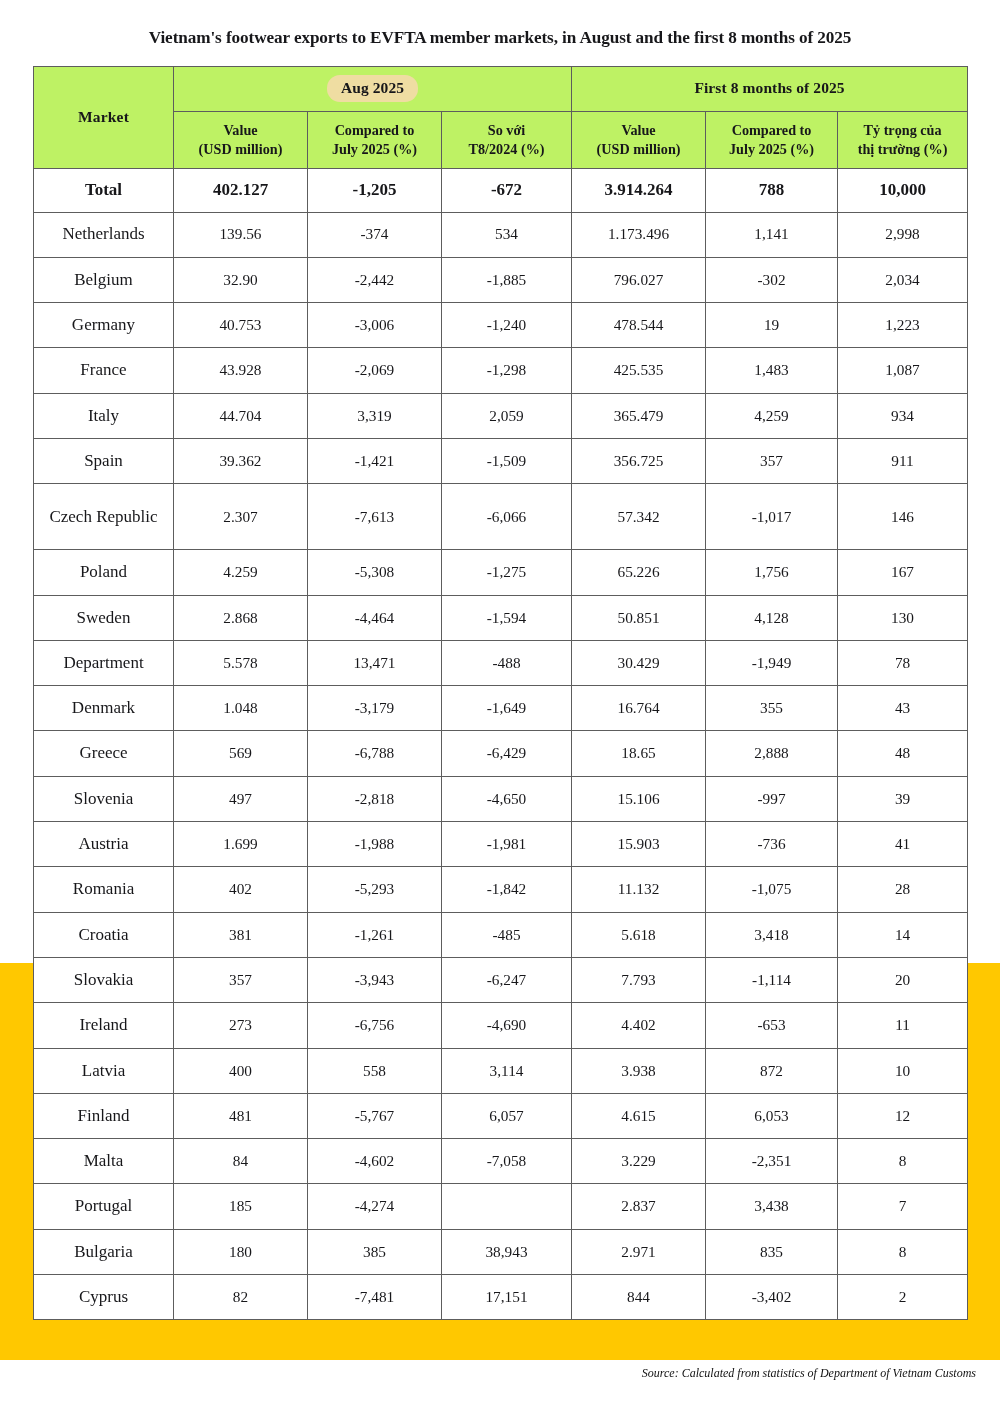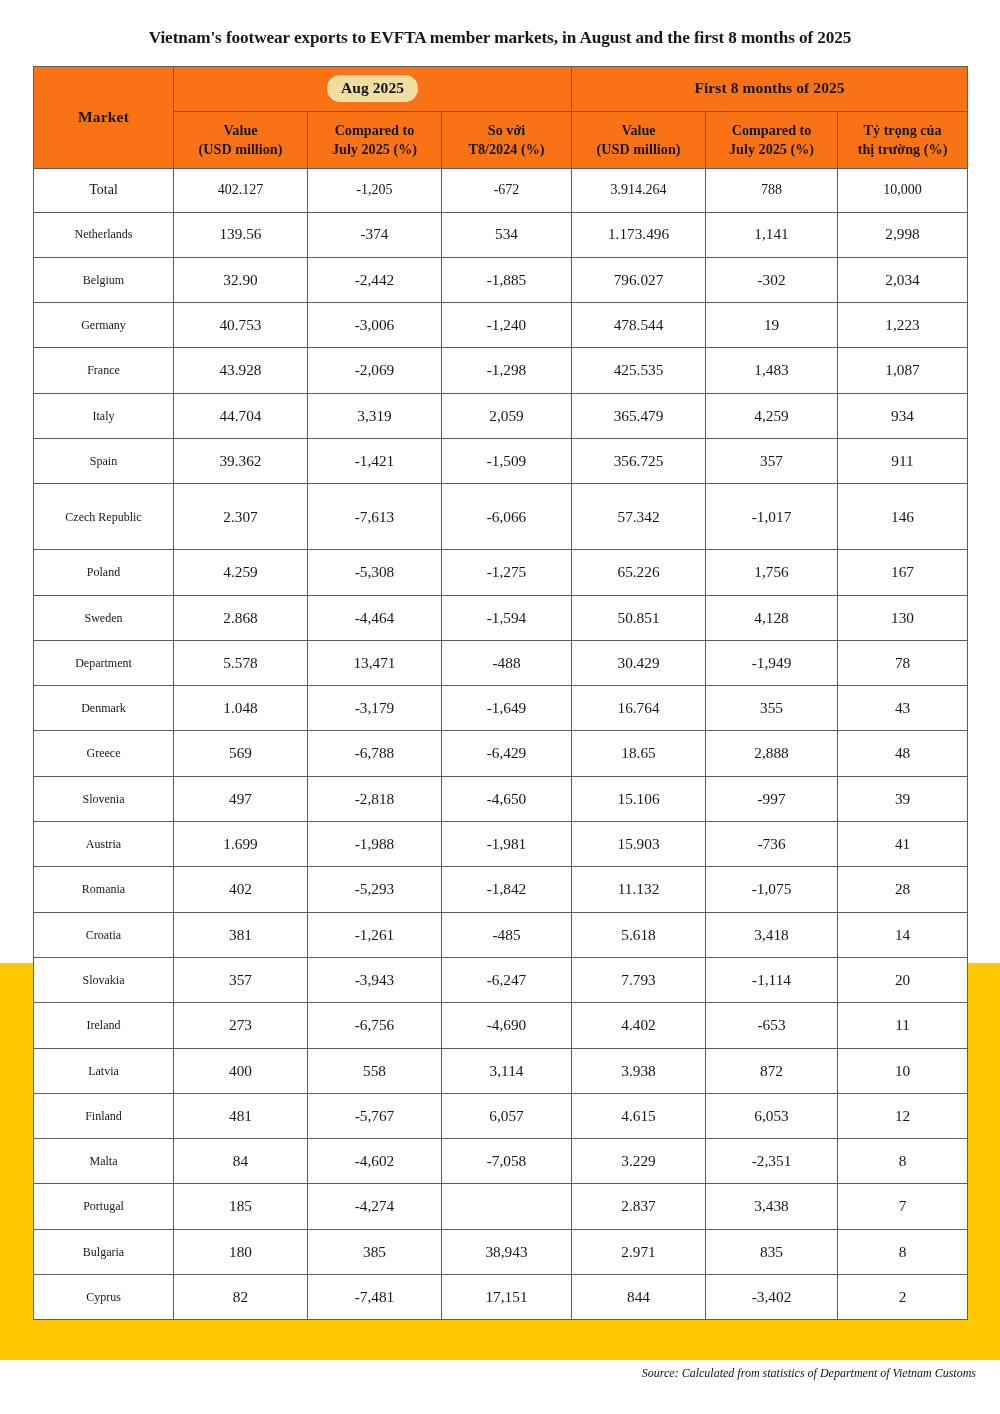--- a/index.html
+++ b/index.html
@@ -67,7 +67,7 @@
 
   
   thead th {
-    background: #f97316;
+    background: #bef264;
     border-color: #bda44a;
     color: #3d3115;
     font-weight: bold;

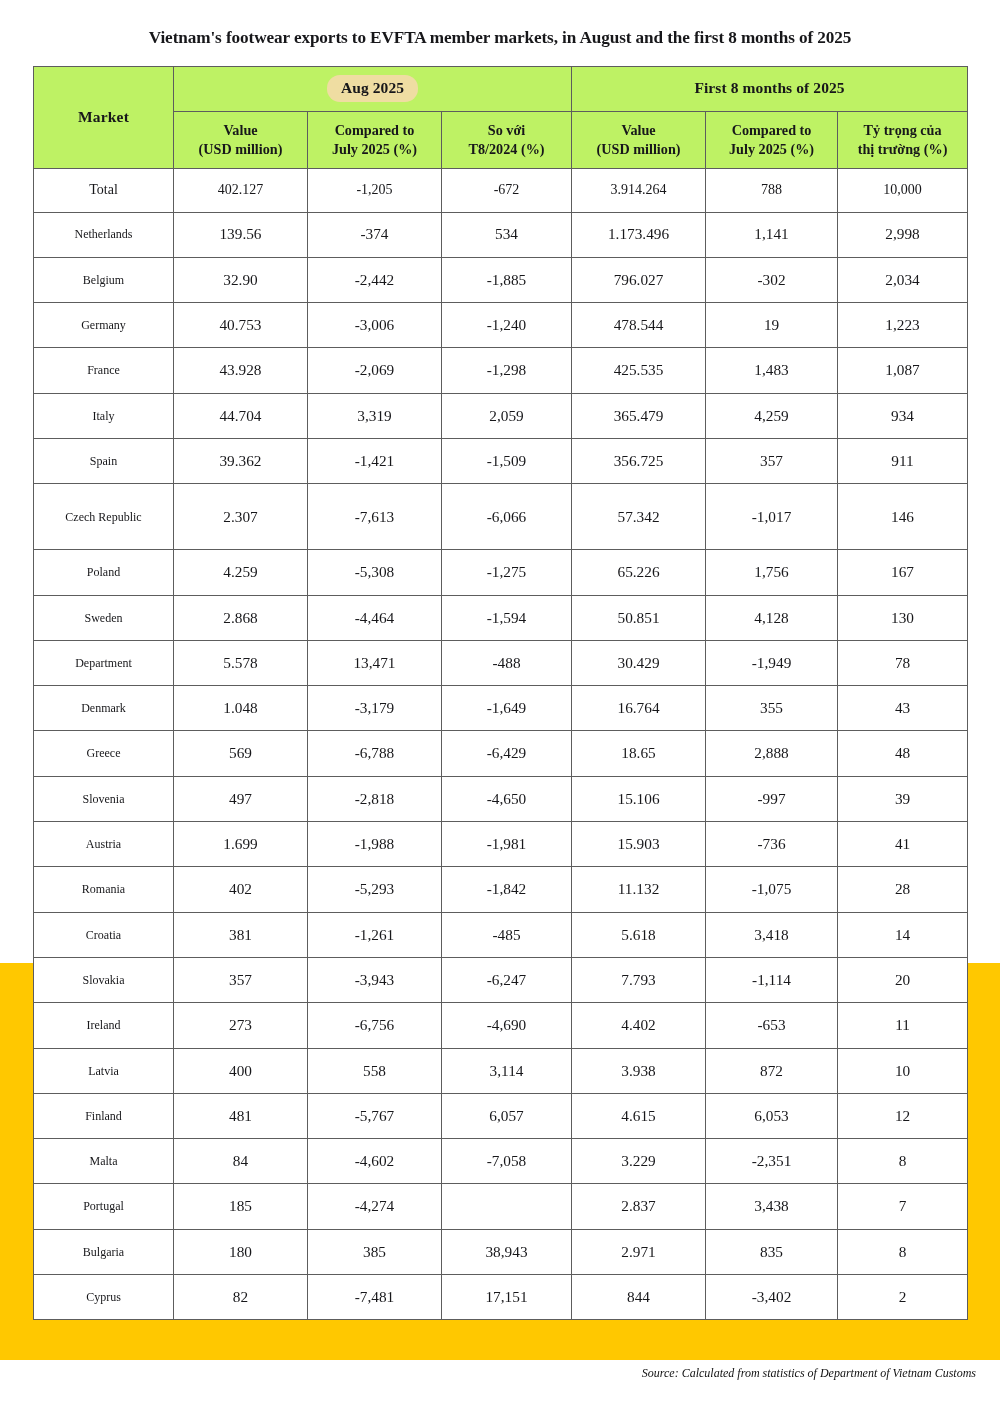--- a/index.html
+++ b/index.html
@@ -110,8 +110,8 @@
     line-height: 1.2;
   }
   tbody tr.total-row td {
-    font-weight: normal;
-    font-size: 14px;
+    font-weight: bold;
+    font-size: 17px;
     height: 44px;
   }
   td.market-cell { font-size: 12px; }

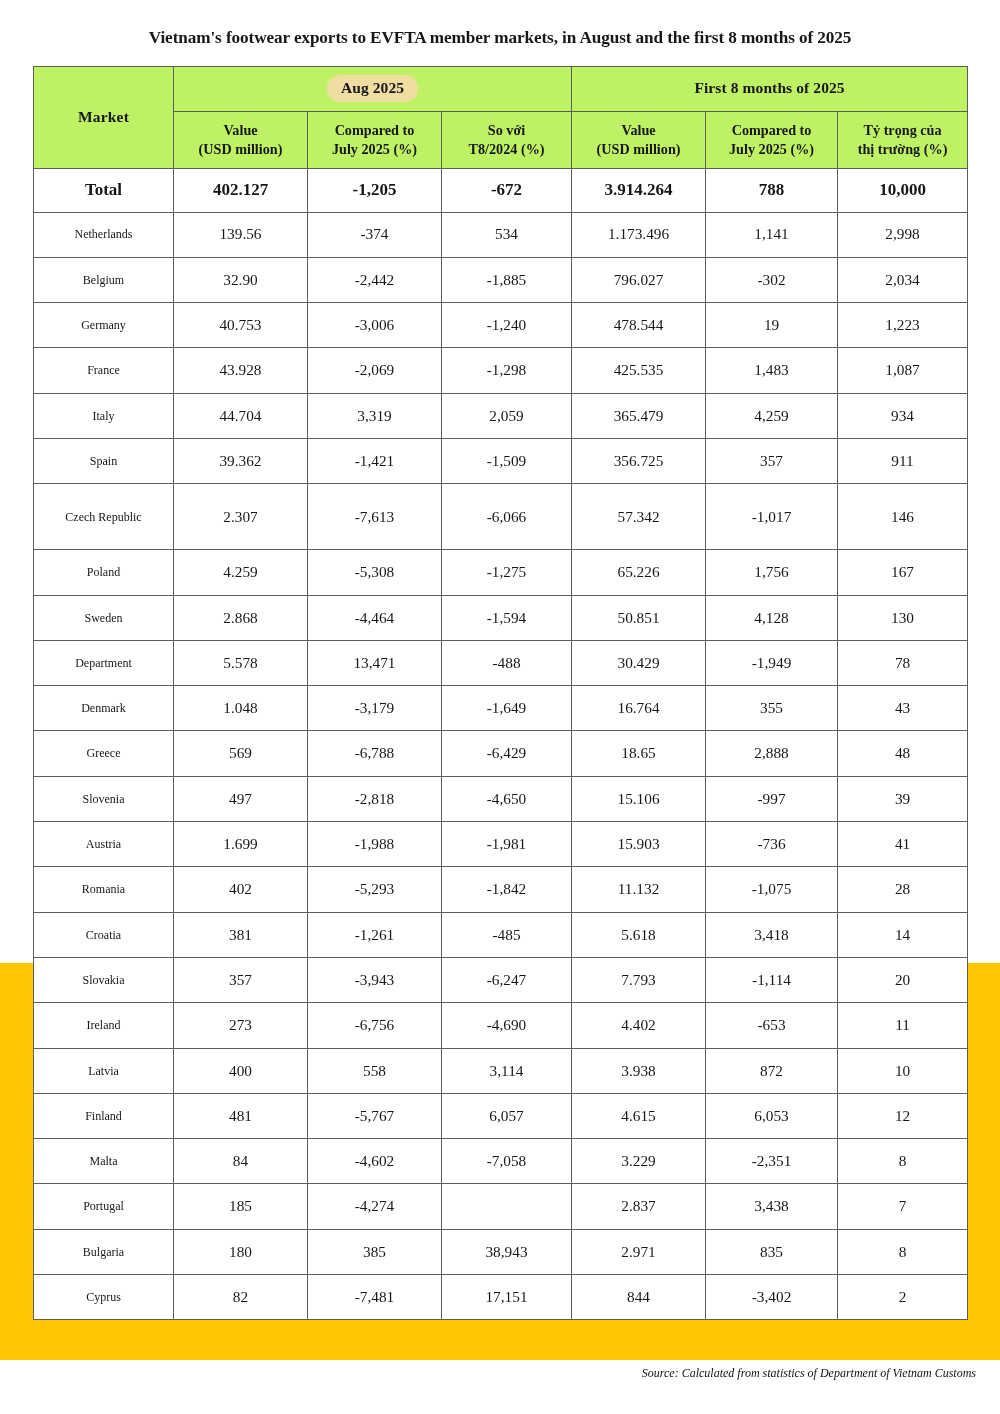--- a/index.html
+++ b/index.html
@@ -114,7 +114,7 @@
     font-size: 17px;
     height: 44px;
   }
-  td.market-cell { font-size: 12px; }
+  td.market-cell { font-size: 17px; }
   tbody tr.tall td { height: 66px; }
 
   .source {

